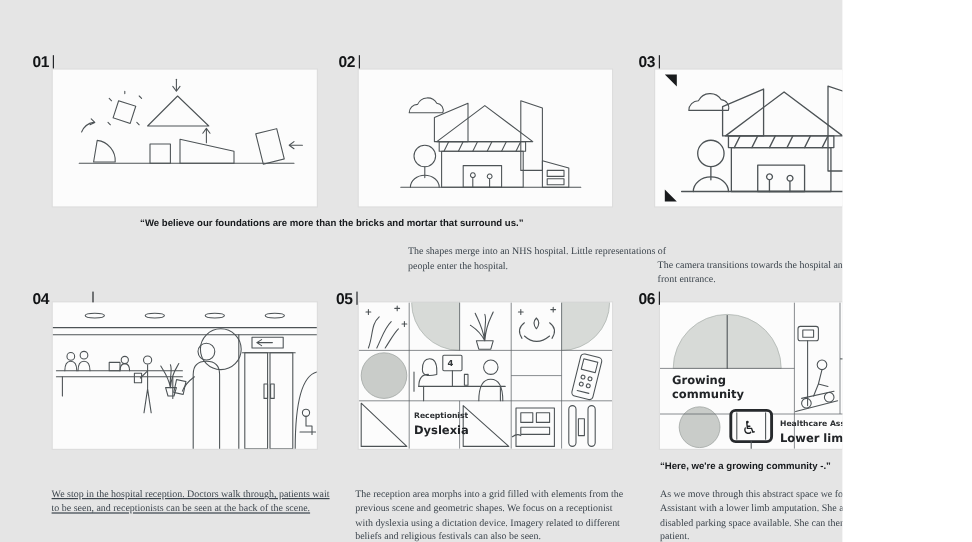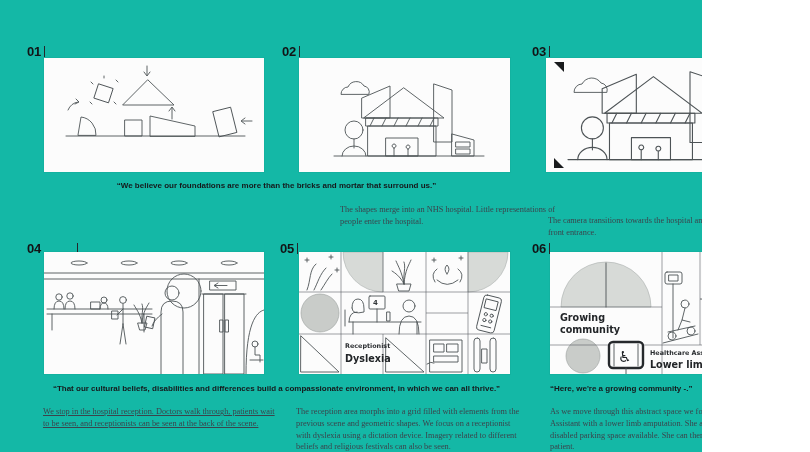--- a/index.html
+++ b/index.html
@@ -3,7 +3,7 @@
 <meta charset="utf-8">
 <style>
   html,body{margin:0;padding:0;}
-  .stage{position:relative;width:702px;height:452px;background:#14b8a6;overflow:hidden;
+  .stage{position:relative;width:702px;height:452px;background:#e5e5e5;overflow:hidden;
          font-family:"Liberation Sans",sans-serif;}
   .abs{position:absolute;}
   .panel-num{display:flex;align-items:center;gap:3px;

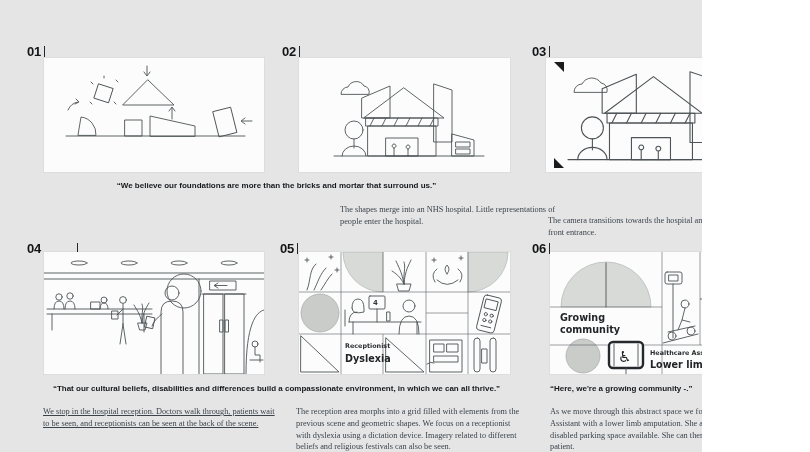--- a/index.html
+++ b/index.html
@@ -334,7 +334,6 @@
     </svg>
   </div>
 
-  <div class="abs quote center" style="left:43px;top:384px;width:467px;">“That our cultural beliefs, disabilities and differences build a compassionate environment, in which we can all thrive.”</div>
 
   <div class="abs quote" style="left:550px;top:384px;width:232px;">“Here, we're a growing community -.”</div>
 

